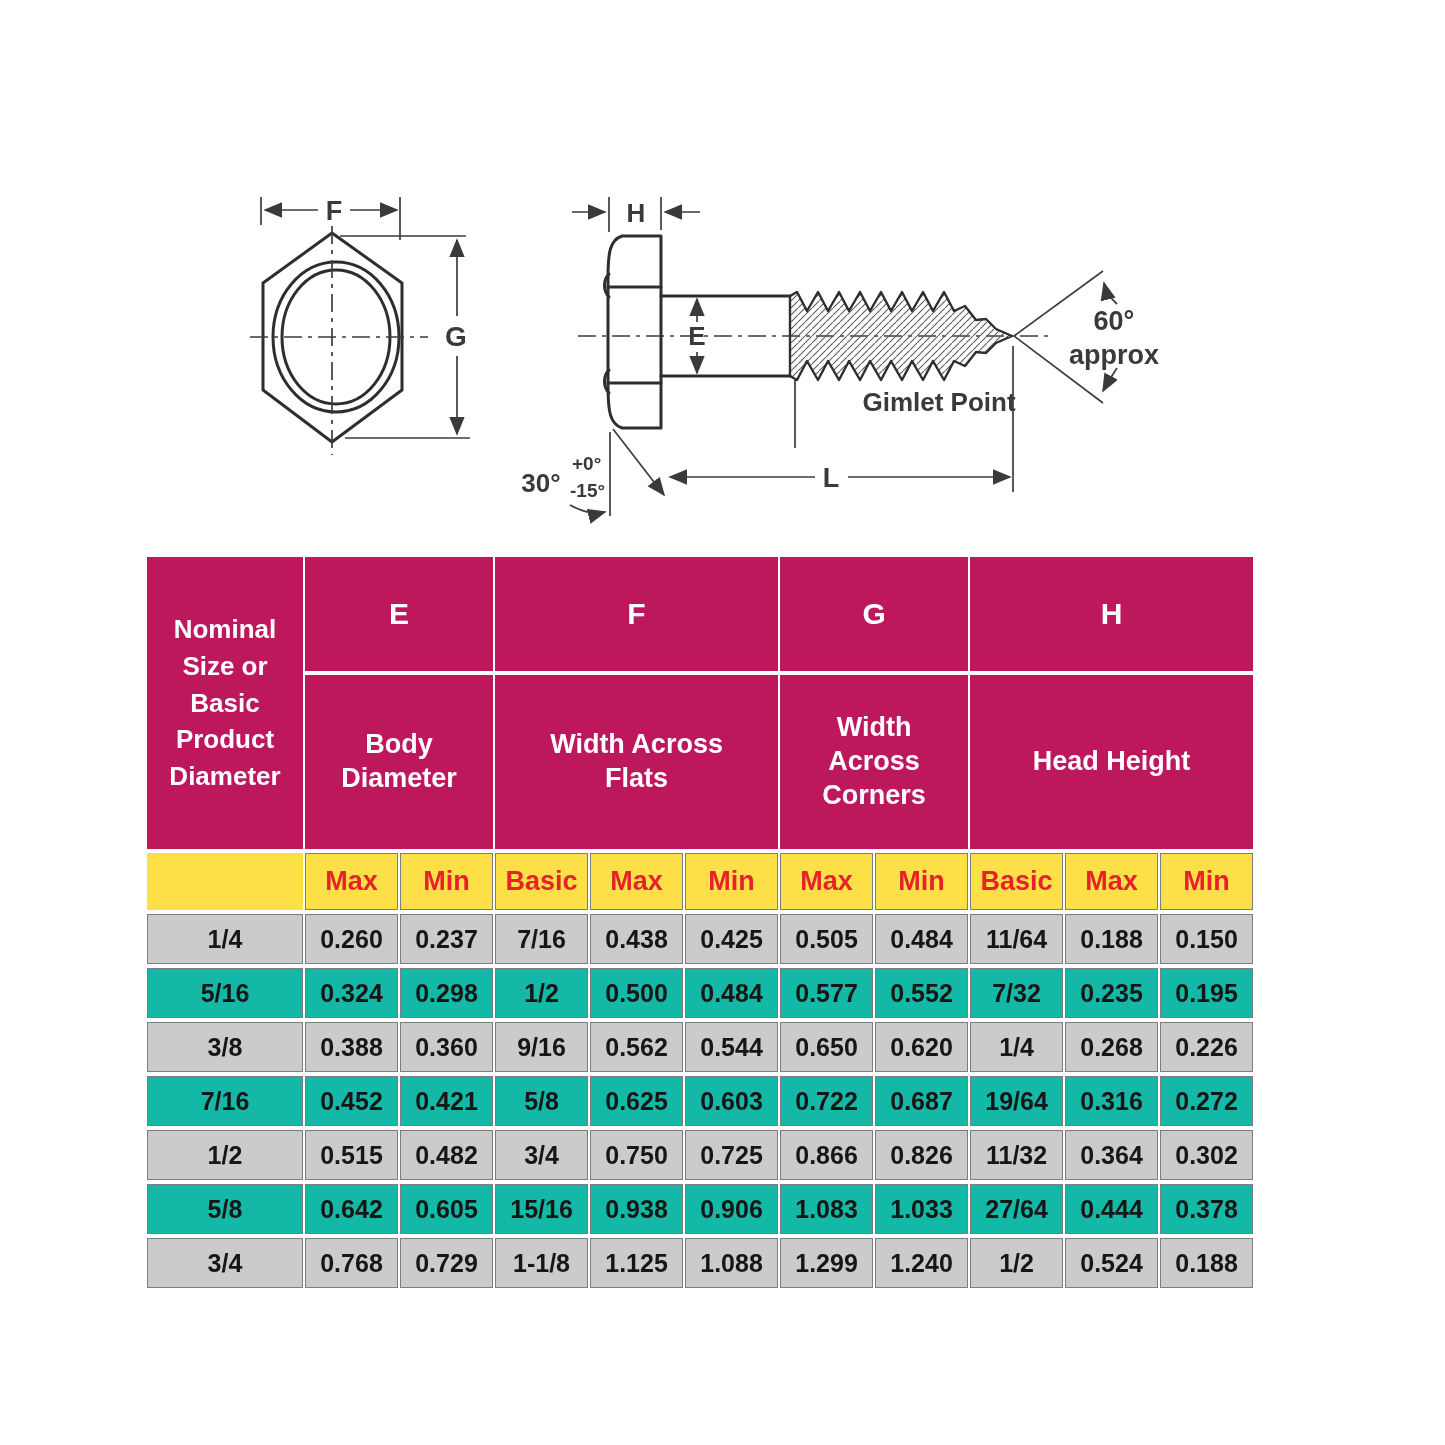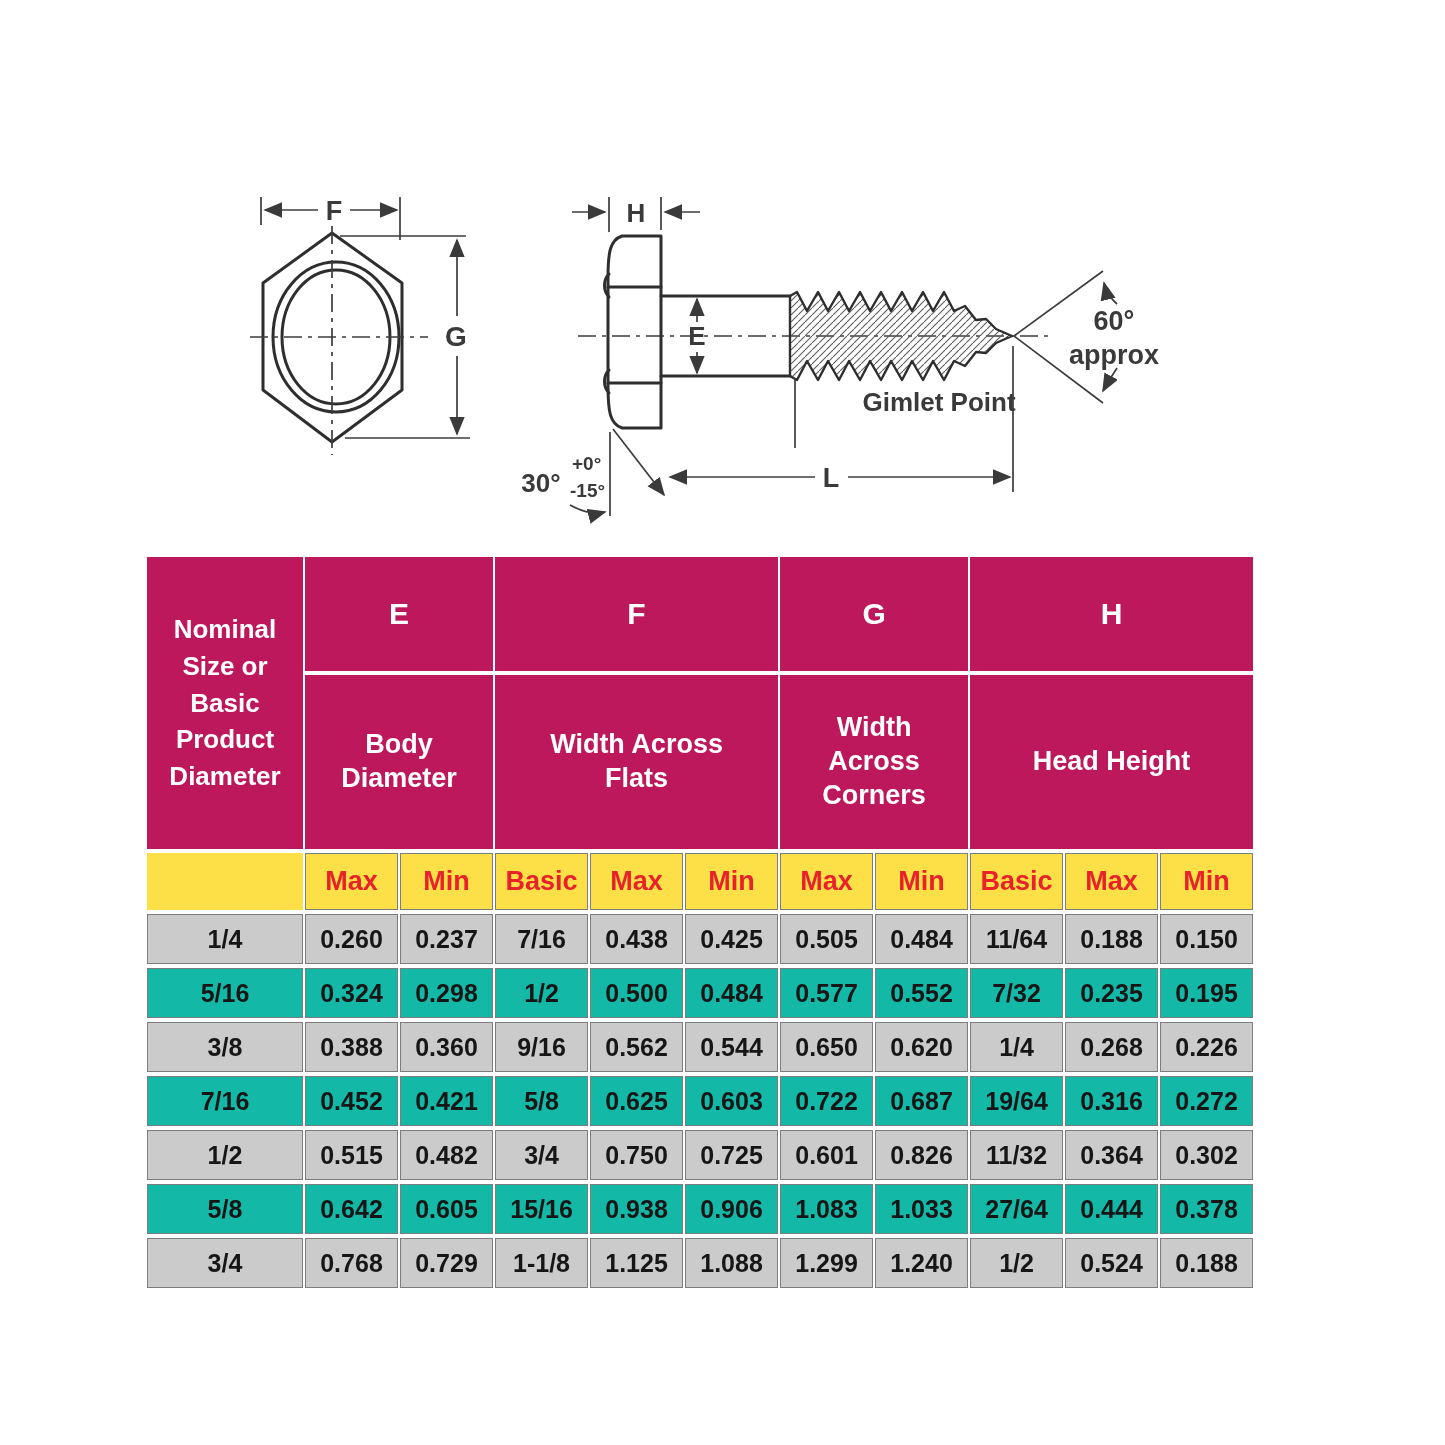--- a/index.html
+++ b/index.html
@@ -225,7 +225,7 @@
     <td>3/4</td>
     <td>0.750</td>
     <td>0.725</td>
-    <td>0.601</td>
+    <td>0.866</td>
     <td>0.826</td>
     <td>11/32</td>
     <td>0.364</td>

